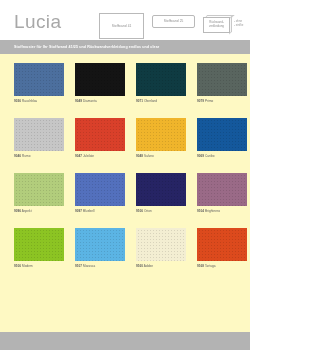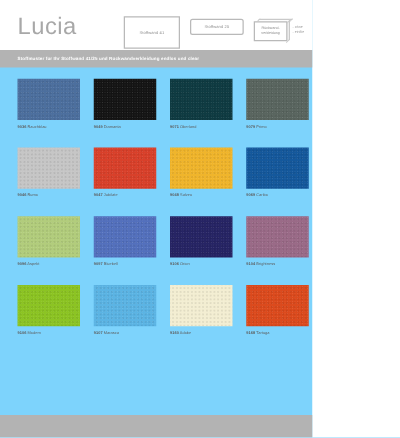--- a/index.html
+++ b/index.html
@@ -12,7 +12,7 @@
   }
   .page{
     position:absolute;inset:0;
-    background:#7dd3fc;
+    background:#fef9c3;
   }
 
   

